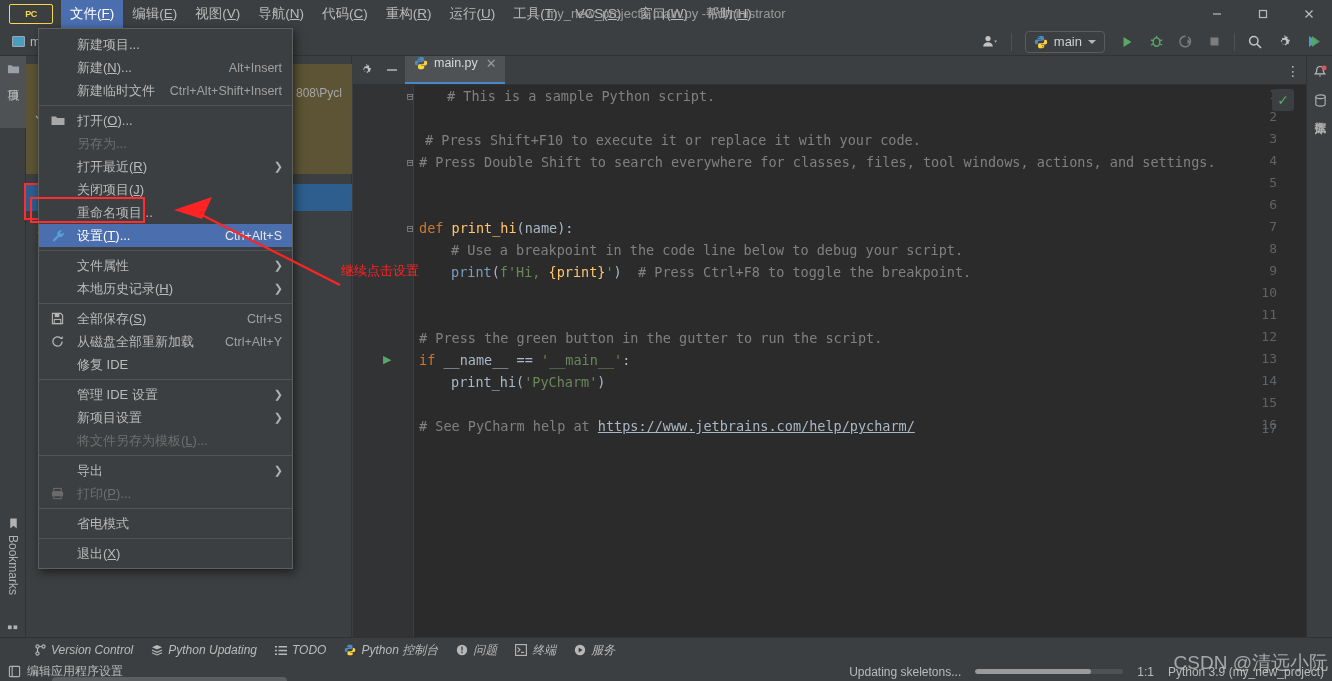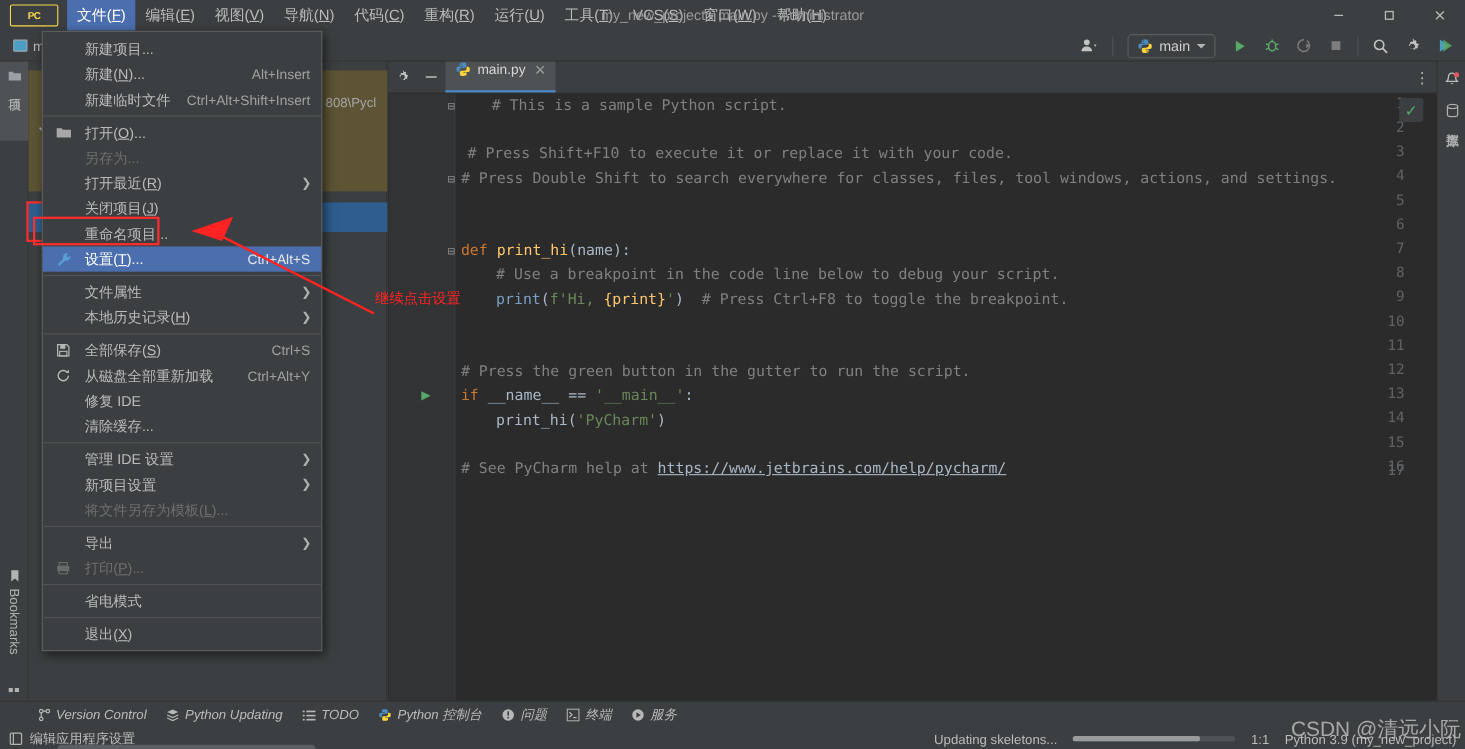--- a/index.html
+++ b/index.html
@@ -548,9 +548,6 @@
       <div class="mi">
         <span>修复 IDE</span>
       </div>
-      <div class="mi">
-        <span>清除缓存...</span>
-      </div>
       <div class="msep"></div>
       <div class="mi">
         <span>管理 IDE 设置</span>

